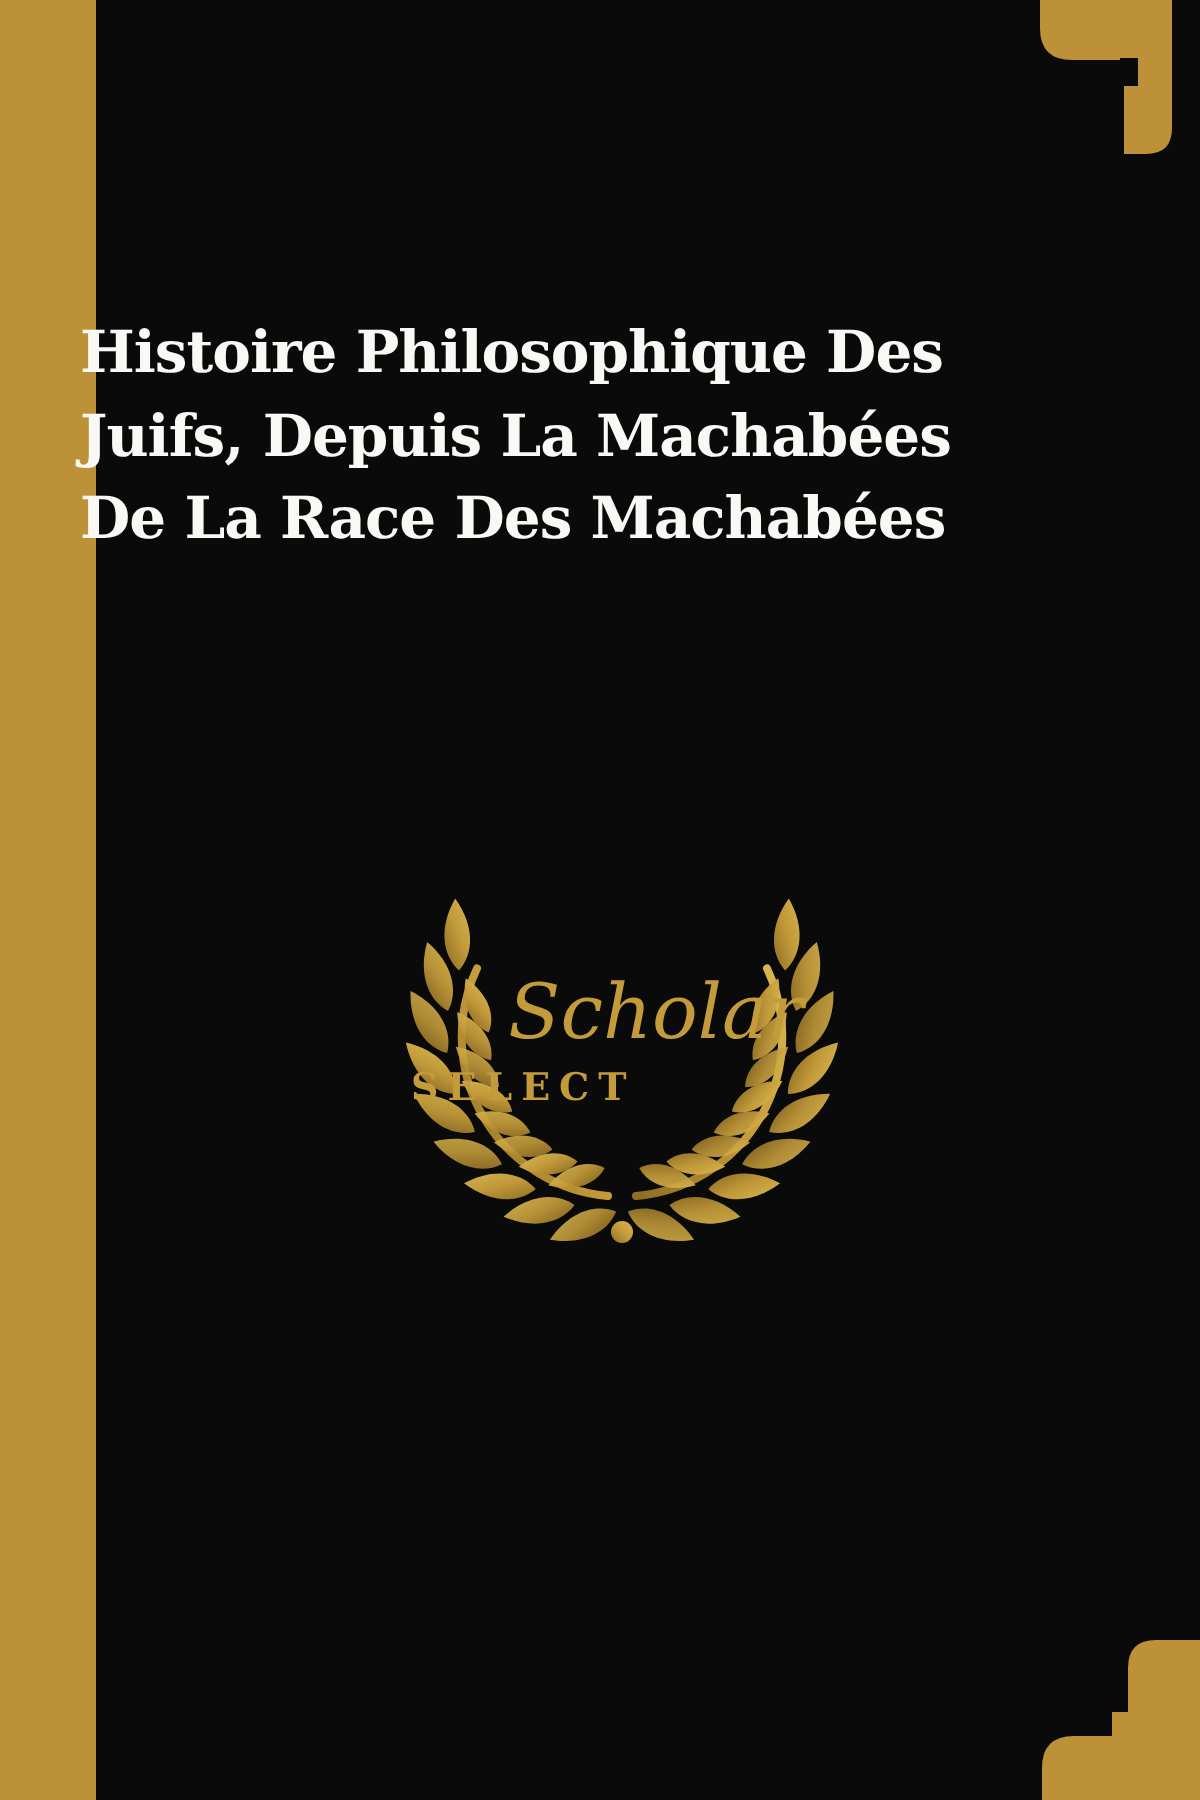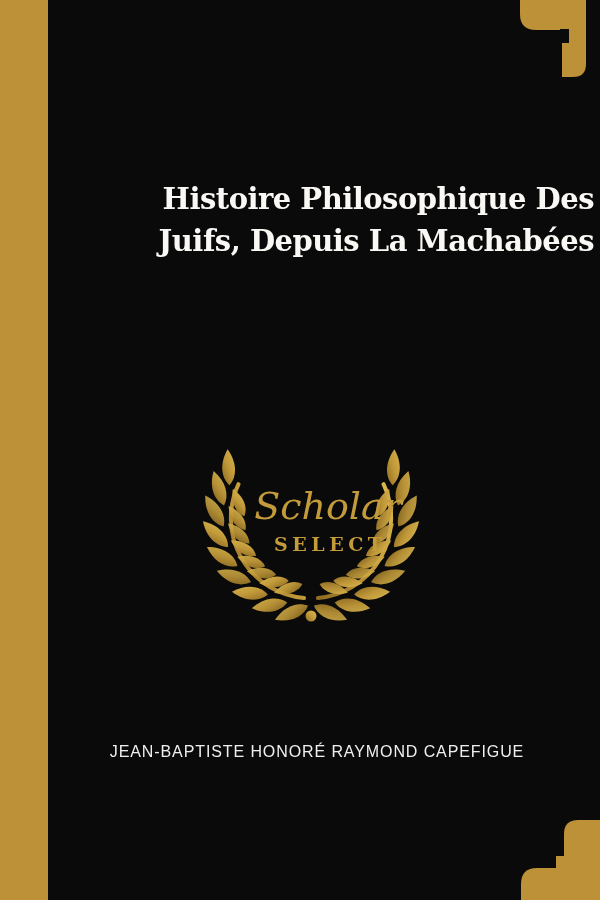--- a/index.html
+++ b/index.html
@@ -19,8 +19,8 @@
   .ornament.br{bottom:0;right:0;}
   .title{
     position:absolute;left:40px;right:6px;top:156px;
-    text-align:right;color:var(--title,#faf8f5);
-    font-weight:700;font-size:29px;line-height:41.5px;letter-spacing:-0.5px;margin-top:23px;
+    text-align:left;color:var(--title,#faf8f5);
+    font-weight:700;font-size:29px;line-height:41.5px;letter-spacing:-0.5px;
   }
   .title .line{white-space:nowrap;}
   .logo{position:absolute;left:181px;top:432px;width:260px;height:200px;}

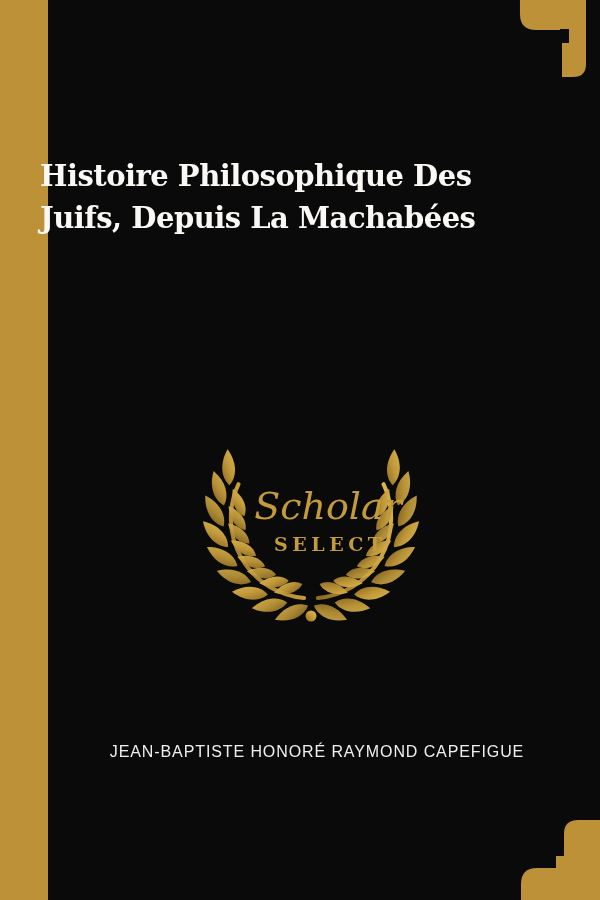--- a/index.html
+++ b/index.html
@@ -66,6 +66,7 @@
   <div class="title">
     <div class="line">Histoire Philosophique Des</div>
     <div class="line">Juifs, Depuis La Machabées</div>
+    <div class="line">De La Race Des Machabées</div>
   </div>
 
   <div class="logo">

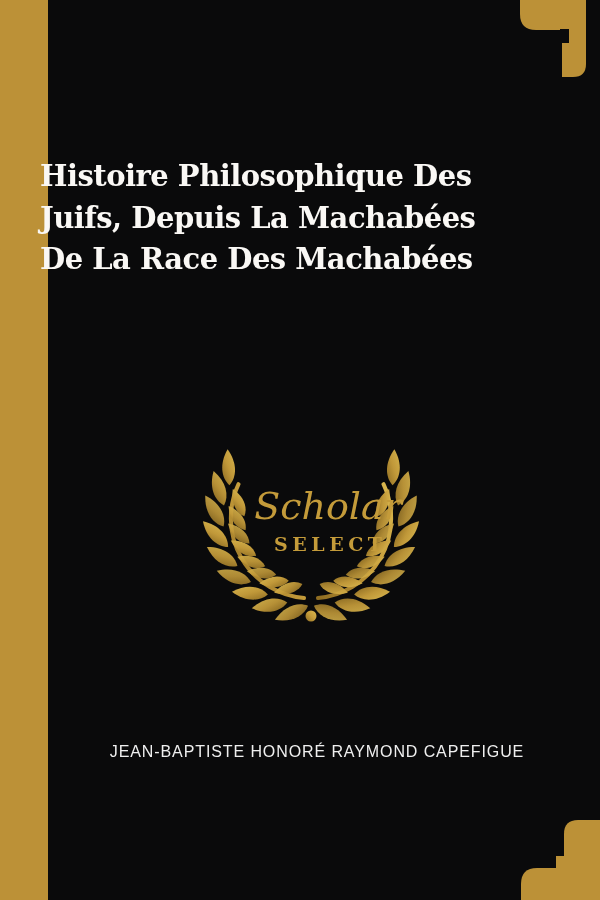--- a/index.html
+++ b/index.html
@@ -33,7 +33,7 @@
   }
   .logo-caps{
     position:absolute;left:20px;right:-14px;top:100px;
-    text-align:center;font-weight:700;font-size:19px;line-height:24px;
+    font-weight:700;font-size:19px;line-height:24px;
     letter-spacing:4.5px;text-indent:4.5px;color:var(--wreath,#c49b3a);
     font-family:"DejaVu Serif","Liberation Serif",serif;
   }

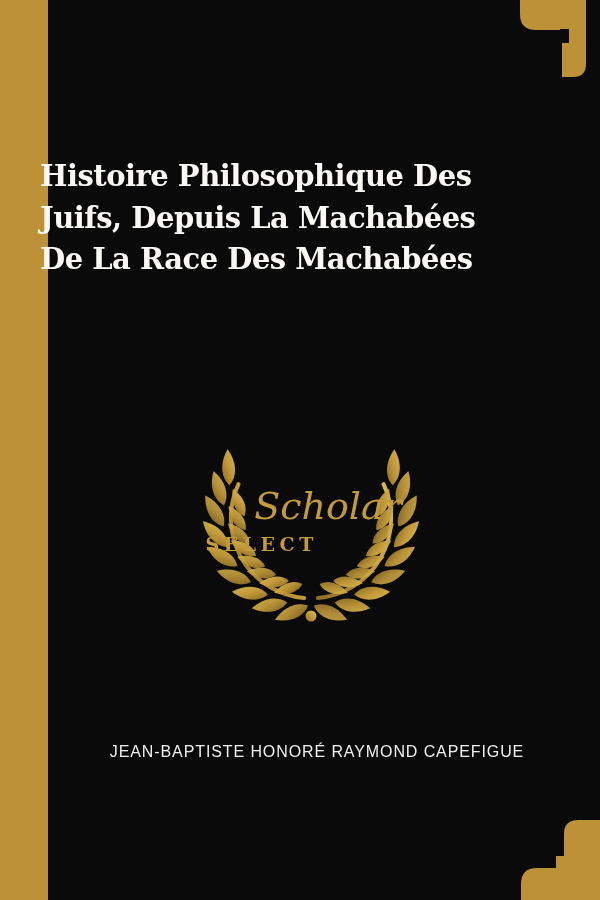--- a/index.html
+++ b/index.html
@@ -120,7 +120,6 @@
     <div class="logo-caps">SELECT</div>
   </div>
 
-  <div class="author">JEAN-BAPTISTE HONORÉ RAYMOND CAPEFIGUE</div>
 
 </div>
 

